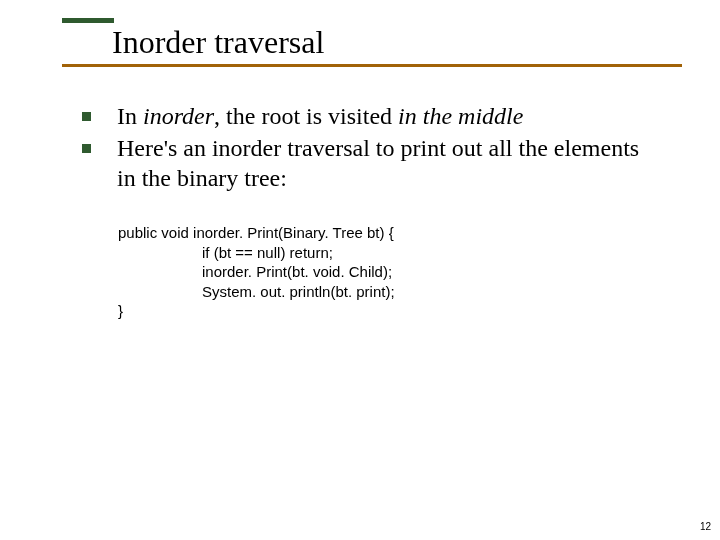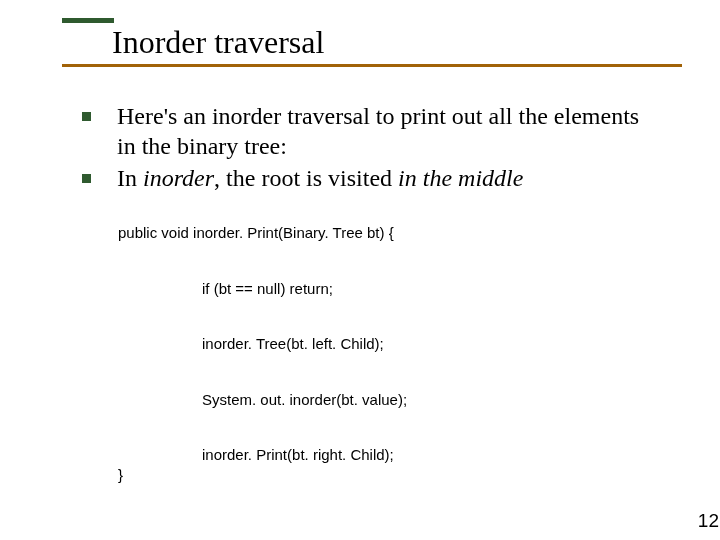--- a/index.html
+++ b/index.html
@@ -88,14 +88,14 @@
   <div class="bullet-row">
     <div class="bullet-sq"></div>
     <div class="bullet-text">
-      <span>Here's an inorder traversal to print out all the elements in the binary tree:</span>
+      <span>In </span><span class="italic">inorder</span><span>, the root is visited </span><span class="italic">in the middle</span><span></span>
     </div>
   </div>
 
   <div class="bullet-row">
     <div class="bullet-sq"></div>
     <div class="bullet-text">
-      <span>In </span><span class="italic">inorder</span><span>, the root is visited </span><span class="italic">in the middle</span><span></span>
+      <span>Here's an inorder traversal to print out all the elements in the binary tree:</span>
     </div>
   </div>
 

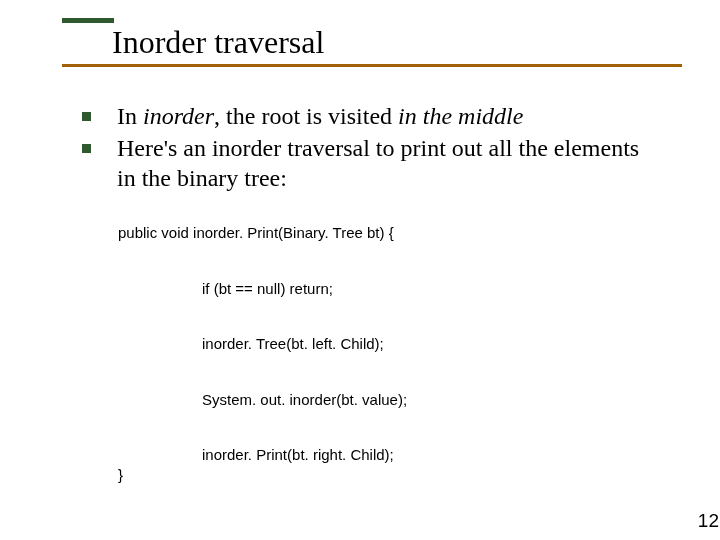--- a/index.html
+++ b/index.html
@@ -63,7 +63,6 @@
   }
   .code-indent {
     padding-left: 84px;
-    margin-top: 36px;
   }
   .page-num {
     position: absolute;

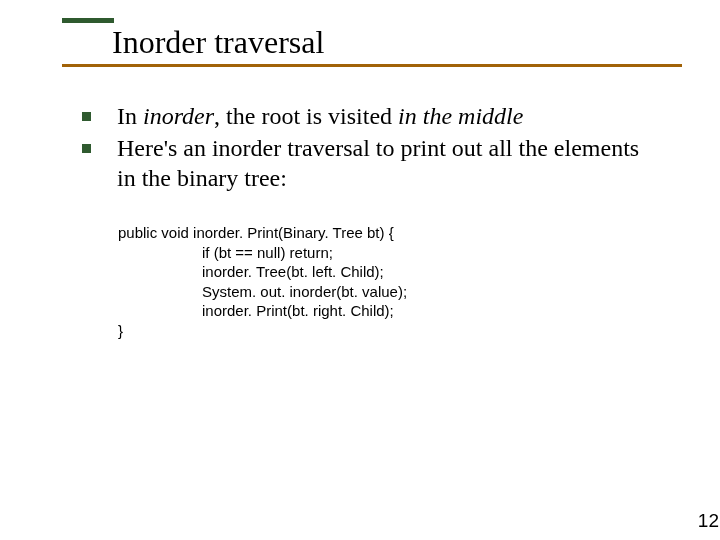--- a/index.html
+++ b/index.html
@@ -101,7 +101,7 @@
   <div class="code-block">
     <div>public void inorder. Print(Binary. Tree bt) {</div>
     <div class="code-indent">if (bt == null) return;</div>
-    <div class="code-indent">inorder. Tree(bt. left. Child);</div>
+    <div class="code-indent">inorder. Print(bt. void. Child);</div>
     <div class="code-indent">System. out. inorder(bt. value);</div>
     <div class="code-indent">inorder. Print(bt. right. Child);</div>
     <div>}</div>

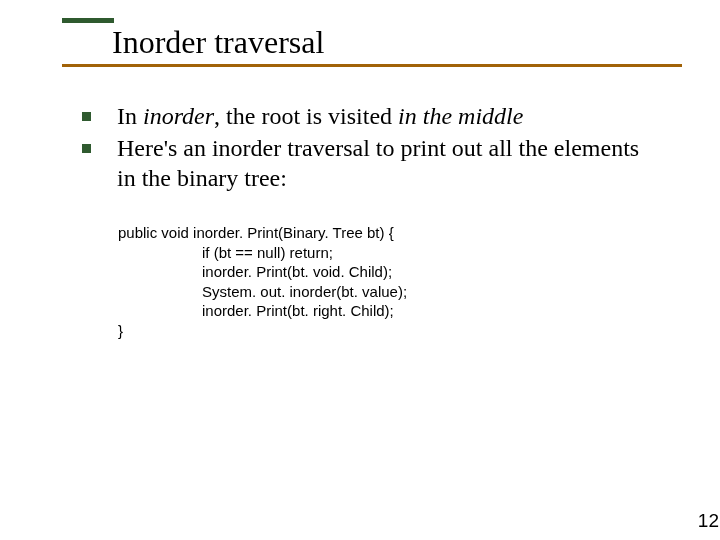--- a/index.html
+++ b/index.html
@@ -102,7 +102,7 @@
     <div>public void inorder. Print(Binary. Tree bt) {</div>
     <div class="code-indent">if (bt == null) return;</div>
     <div class="code-indent">inorder. Print(bt. void. Child);</div>
-    <div class="code-indent">System. out. inorder(bt. value);</div>
+    <div class="code-indent">System. out. println(bt. print);</div>
     <div class="code-indent">inorder. Print(bt. right. Child);</div>
     <div>}</div>
   </div>

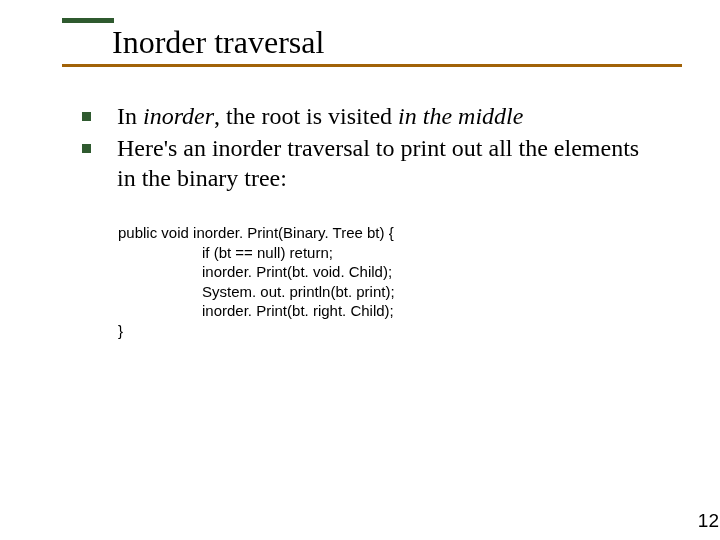--- a/index.html
+++ b/index.html
@@ -103,7 +103,6 @@
     <div class="code-indent">if (bt == null) return;</div>
     <div class="code-indent">inorder. Print(bt. void. Child);</div>
     <div class="code-indent">System. out. println(bt. print);</div>
-    <div class="code-indent">inorder. Print(bt. right. Child);</div>
     <div>}</div>
   </div>
 

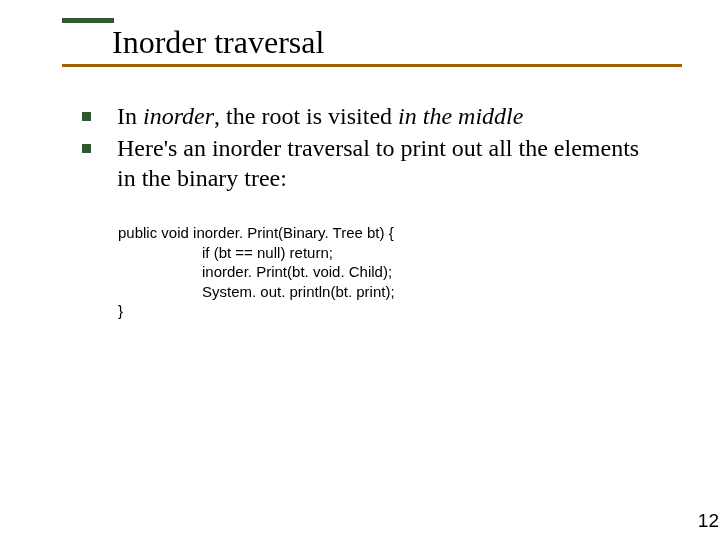--- a/index.html
+++ b/index.html
@@ -67,8 +67,8 @@
   .page-num {
     position: absolute;
     bottom: 8px;
-    right: 1px;
-    font-size: 19px;
+    right: 9px;
+    font-size: 10px;
     font-family: Arial, sans-serif;
   }
 </style>

